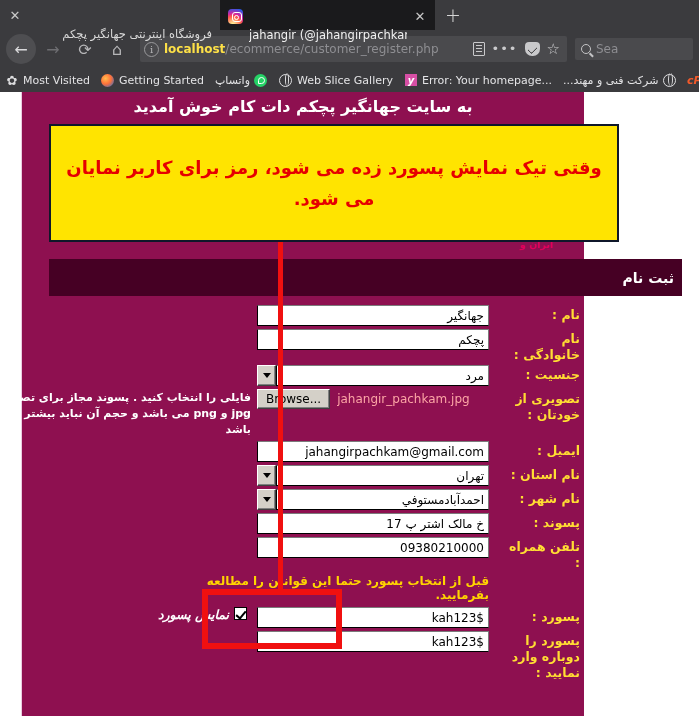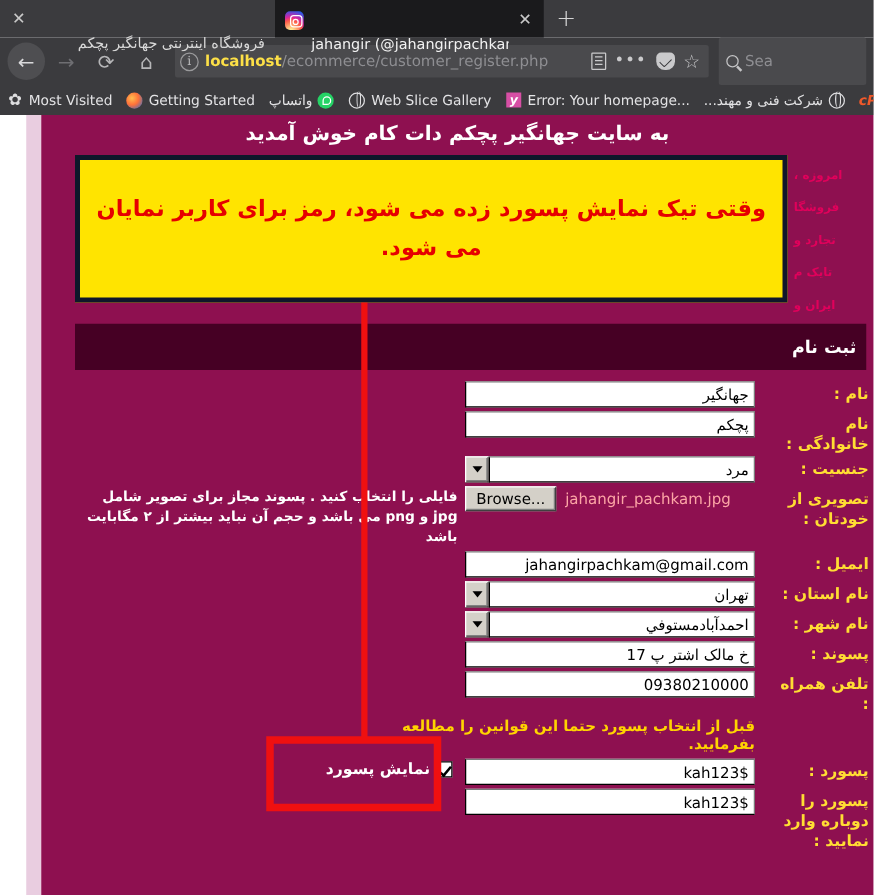--- a/index.html
+++ b/index.html
@@ -101,7 +101,7 @@
   .star { color: #cacacc; font-size: 15px; line-height: 1; }
 
   .searchbar {
-    width: 118px; height: 38px; background: #4a4a4d; border-radius: 2px;
+    width: 118px; height: 22px; background: #4a4a4d; border-radius: 2px;
     display: flex; align-items: center; gap: 5px; padding: 0 6px;
     color: #8e8e92; font-size: 12px;
   }

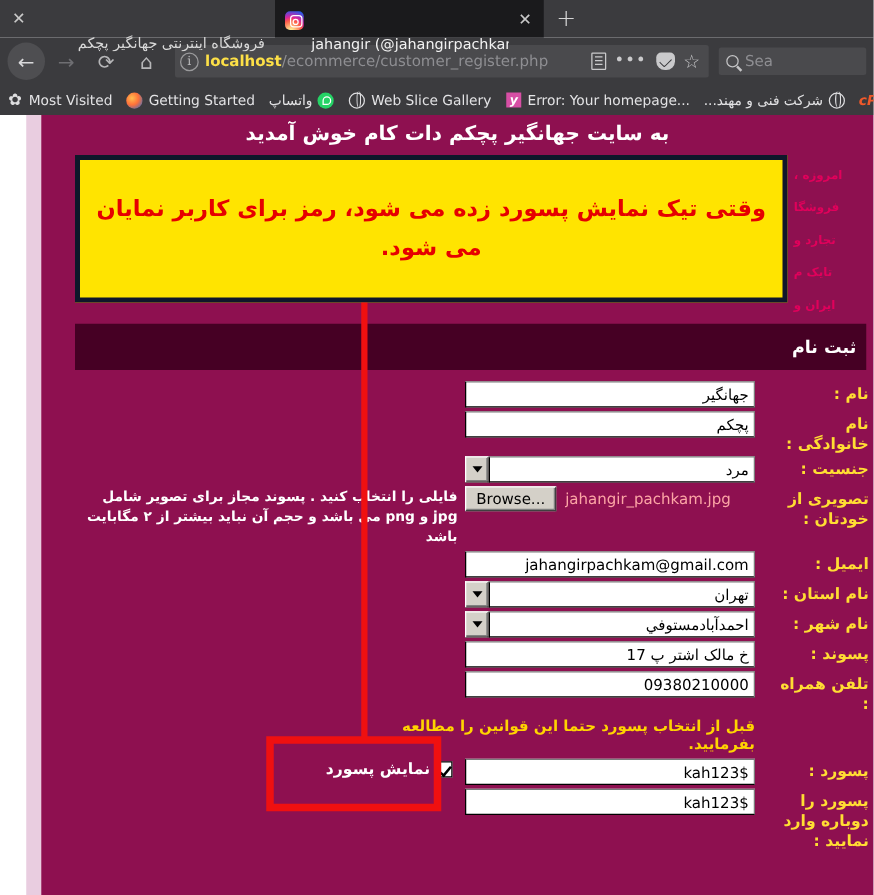--- a/index.html
+++ b/index.html
@@ -152,7 +152,7 @@
     position: absolute; left: 21px; top: 0; width: 12px; height: 624px; background: #e9cde0;
   }
   .page-body {
-    position: absolute; left: 33px; top: 0; width: 666px; height: 624px;
+    position: absolute; left: 22px; top: 0; width: 562px; height: 624px;
     background: #8e1050;
     direction: rtl;
     font-family: "DejaVu Sans", "Liberation Sans", sans-serif;

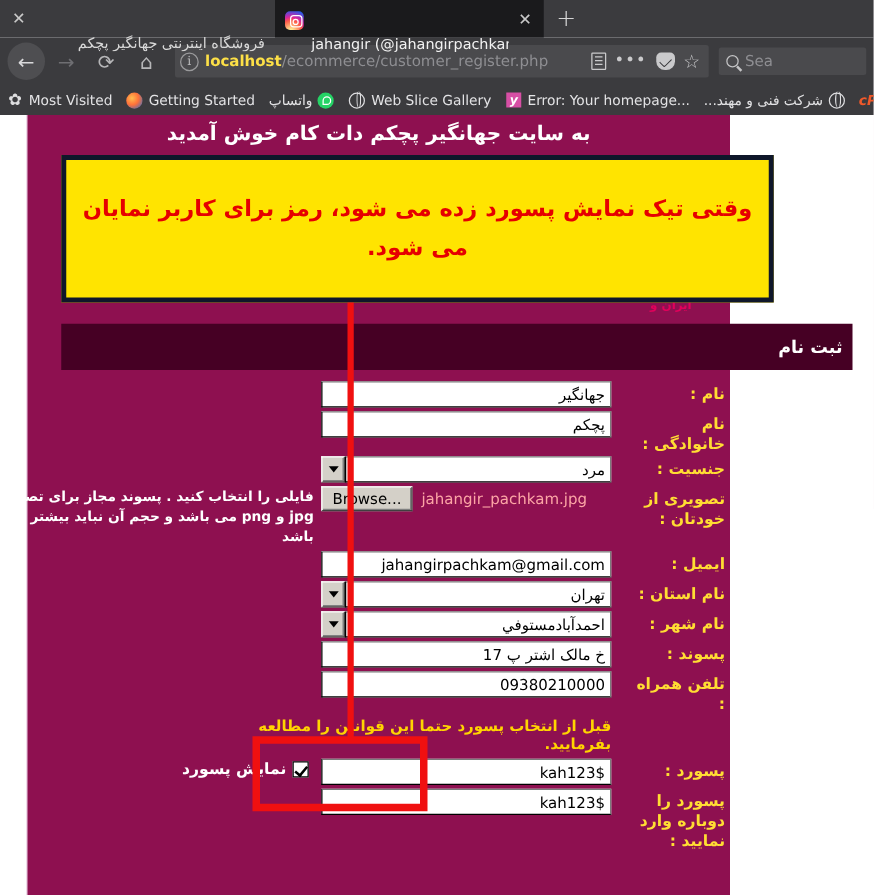--- a/index.html
+++ b/index.html
@@ -173,7 +173,7 @@
   
   .annot {
     position: absolute; left: 27px; top: 32px; width: 570px; height: 118px;
-    background: #ffe400; border: 4px solid #0f172a;
+    background: #ffe400; border: 2px solid #0f172a;
     display: flex; align-items: center; justify-content: center;
     z-index: 5;
   }

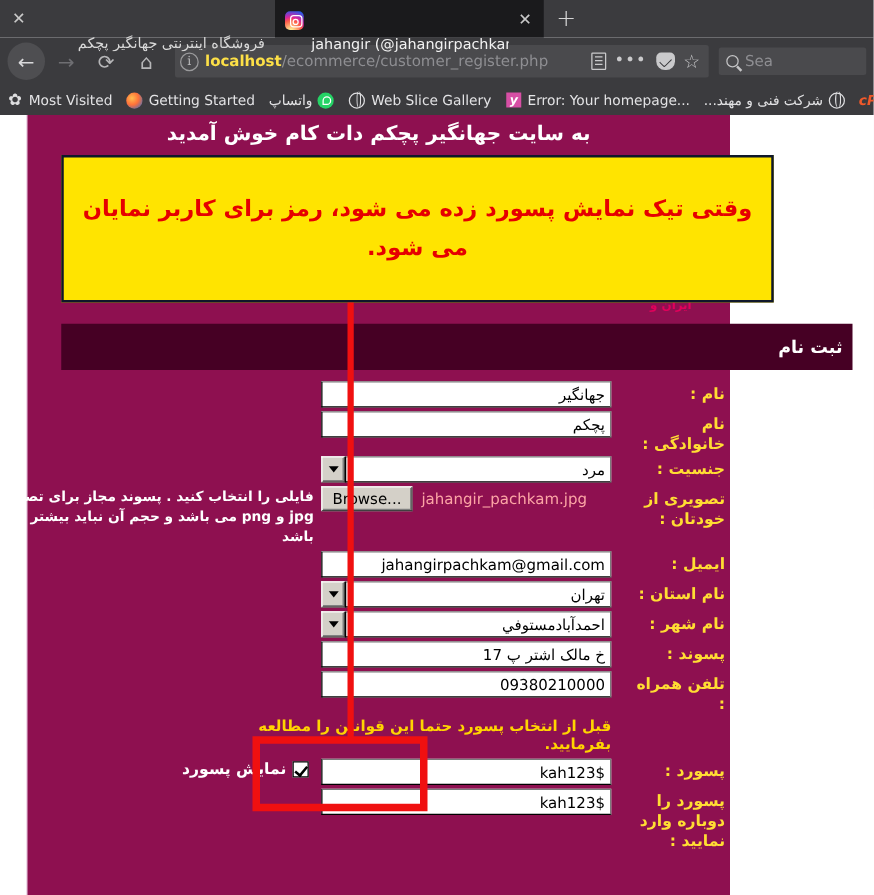--- a/index.html
+++ b/index.html
@@ -255,8 +255,8 @@
   }
 
   .checkrow {
-    display: flex; align-items: flex-end; gap: 5px; direction: rtl;
-    margin-right: 10px; white-space: nowrap;
+    display: flex; align-items: flex-start; gap: 5px; direction: rtl;
+    margin-right: 10px; white-space: nowrap; font-style: italic;
   }
   .chkbox {
     width: 13px; height: 13px; background: #ffffff; border: 1px solid #000;

